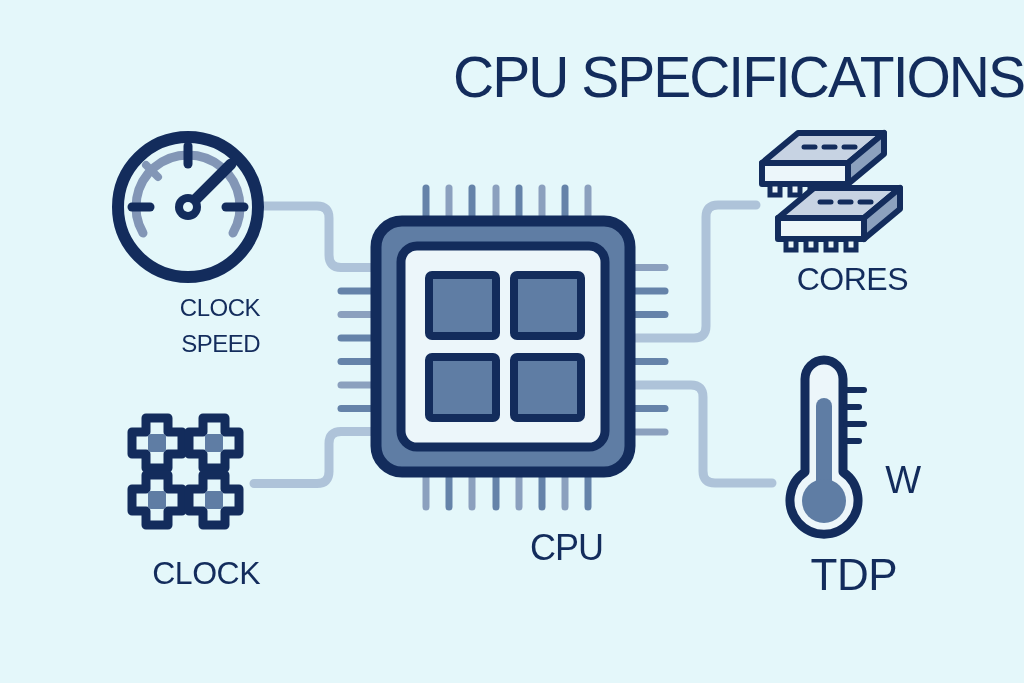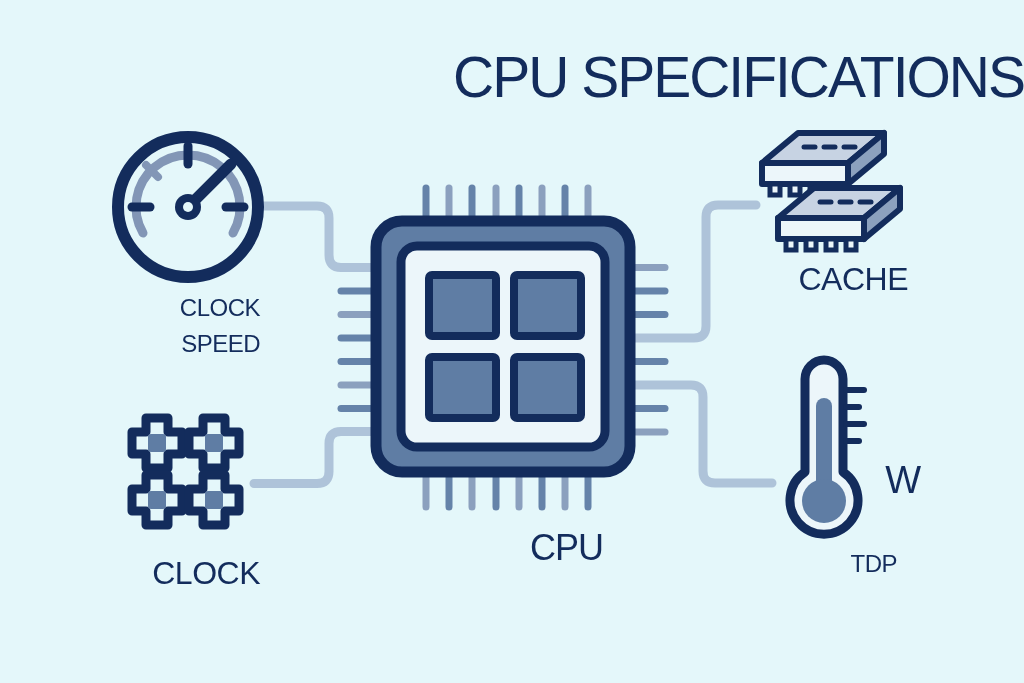--- a/index.html
+++ b/index.html
@@ -184,7 +184,7 @@
 
   <div id="cpu-label" class="lbl">CPU</div>
 
-  <div id="cache-label" class="lbl">CACHE</div>
+  <div id="cache-label" class="lbl">CORES</div>
 
   <div id="w-label" class="lbl">W</div>
   <div id="tdp-label" class="lbl">TDP</div>

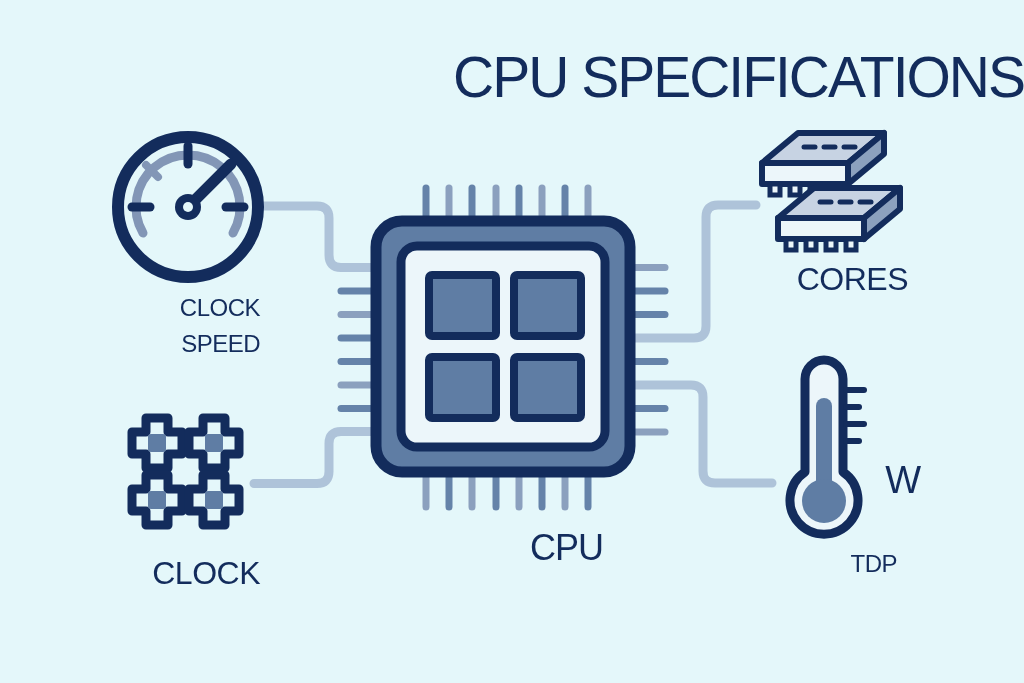--- a/index.html
+++ b/index.html
@@ -26,7 +26,7 @@
   #cores-label{left:120px;top:555px;width:140px;font-size:32px;letter-spacing:-0.5px;}
   #cpu-label{left:403px;top:527px;width:200px;font-size:36px;letter-spacing:-1px;}
   #cache-label{left:768px;top:261px;width:140px;font-size:32px;letter-spacing:-0.5px;}
-  #tdp-label{left:757px;top:550px;width:140px;font-size:24px;letter-spacing:-0.5px;}
+  #tdp-label{left:757px;top:550px;width:140px;font-size:44px;letter-spacing:-0.5px;}
   #w-label{left:861px;top:459px;width:60px;font-size:38px;}
   
   .navy-line{stroke:var(--navy);stroke-linecap:round;stroke-linejoin:round;fill:none;}

